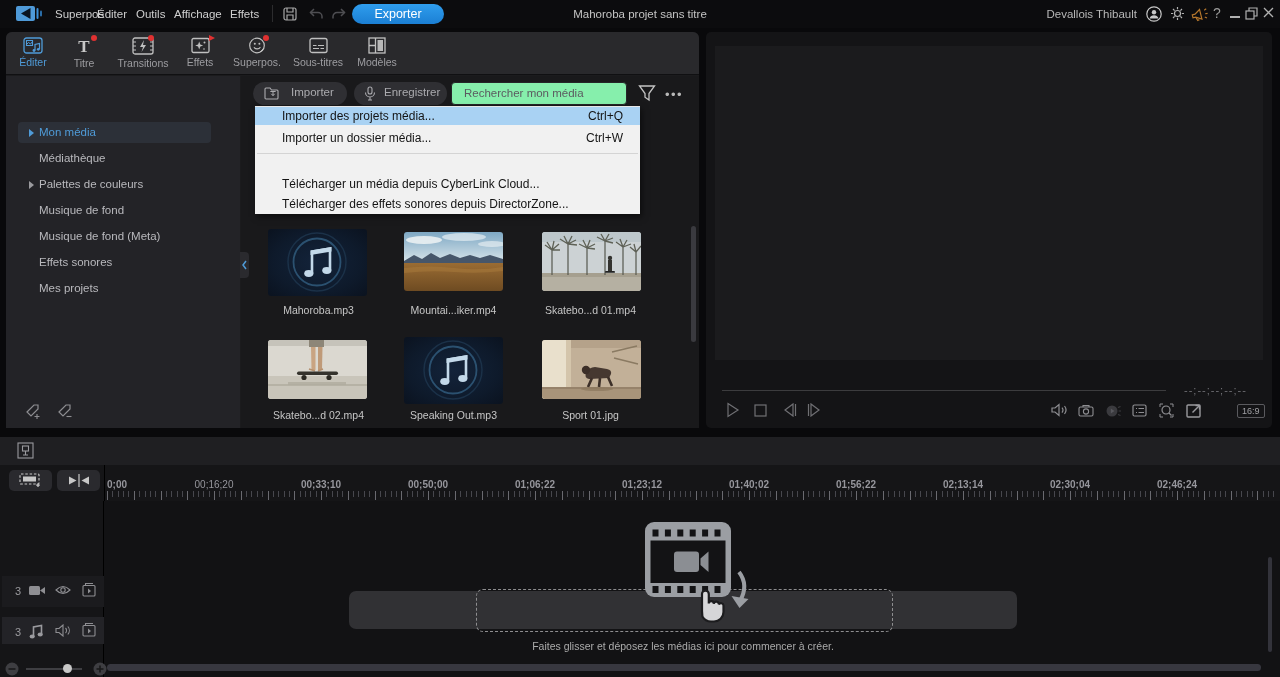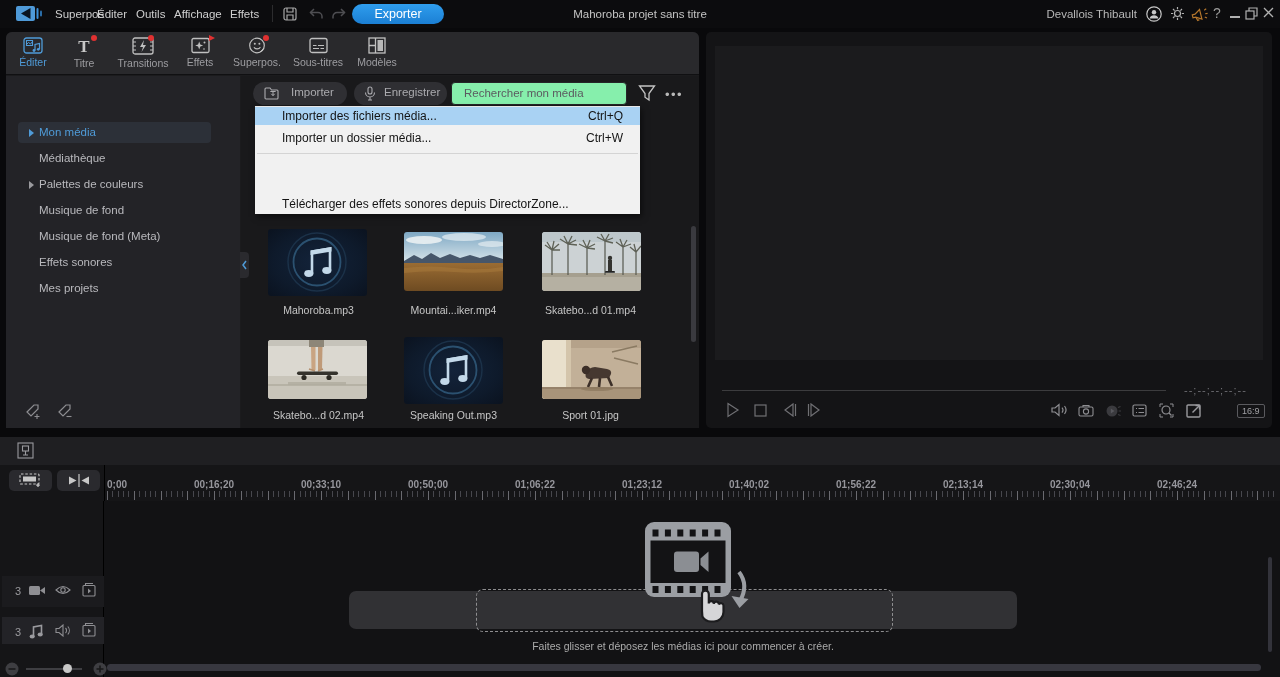--- a/index.html
+++ b/index.html
@@ -790,7 +790,7 @@
 </div>
 
 <div class="abs" id="menu">
-  <div class="row hl" style="top:0;height:18px;line-height:18px"><span style="margin-left:27px">Importer des fichiers média...</span><span class="key" style="line-height:18px">Ctrl+Q</span></div>
+  <div class="row hl" style="top:0;height:18px;line-height:18px"><span style="margin-left:27px">Importer des projets média...</span><span class="key" style="line-height:18px">Ctrl+Q</span></div>
   <div class="row" style="top:18px;height:26px;line-height:26px"><span style="margin-left:27px">Importer un dossier média...</span><span class="key" style="line-height:26px">Ctrl+W</span></div>
   <div class="sep" style="top:46px"></div>
   <div class="row" style="top:87px;height:20px;line-height:20px"><span style="margin-left:27px">Télécharger des effets sonores depuis DirectorZone...</span></div>

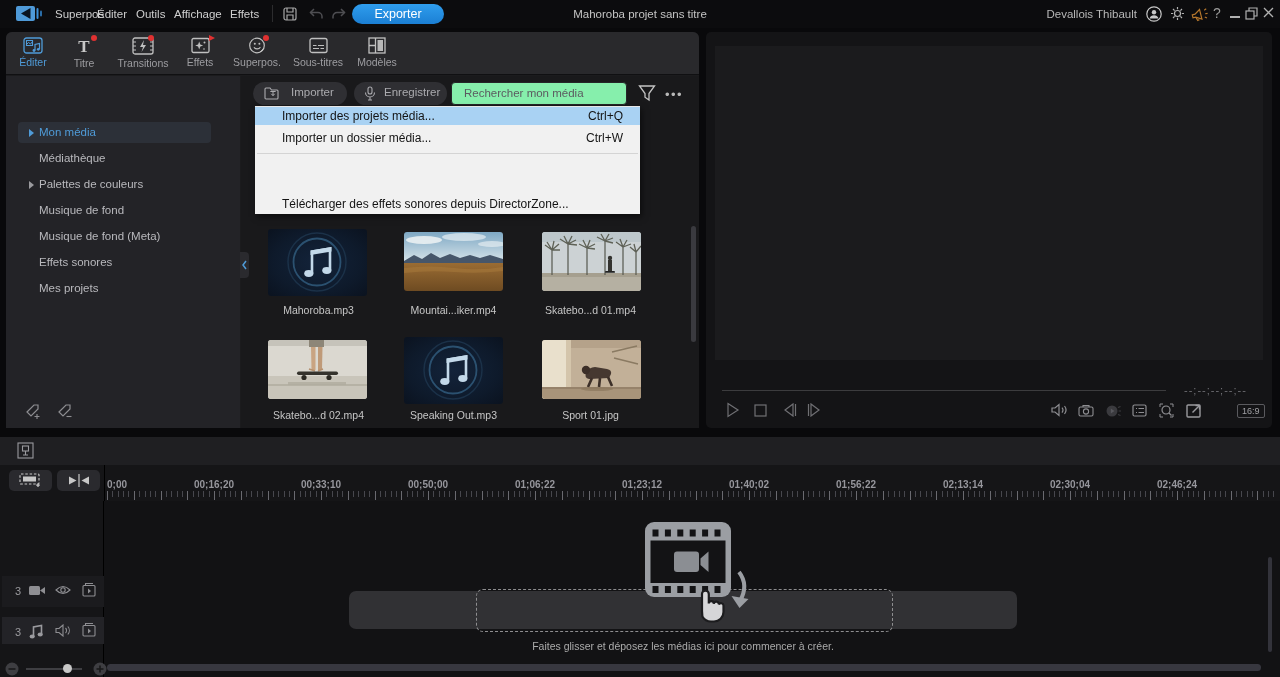--- a/index.html
+++ b/index.html
@@ -793,6 +793,7 @@
   <div class="row hl" style="top:0;height:18px;line-height:18px"><span style="margin-left:27px">Importer des projets média...</span><span class="key" style="line-height:18px">Ctrl+Q</span></div>
   <div class="row" style="top:18px;height:26px;line-height:26px"><span style="margin-left:27px">Importer un dossier média...</span><span class="key" style="line-height:26px">Ctrl+W</span></div>
   <div class="sep" style="top:46px"></div>
+  <div class="row" style="top:67px;height:20px;line-height:20px"><span style="margin-left:27px">Télécharger un média depuis CyberLink Cloud...</span></div>
   <div class="row" style="top:87px;height:20px;line-height:20px"><span style="margin-left:27px">Télécharger des effets sonores depuis DirectorZone...</span></div>
 </div>
 

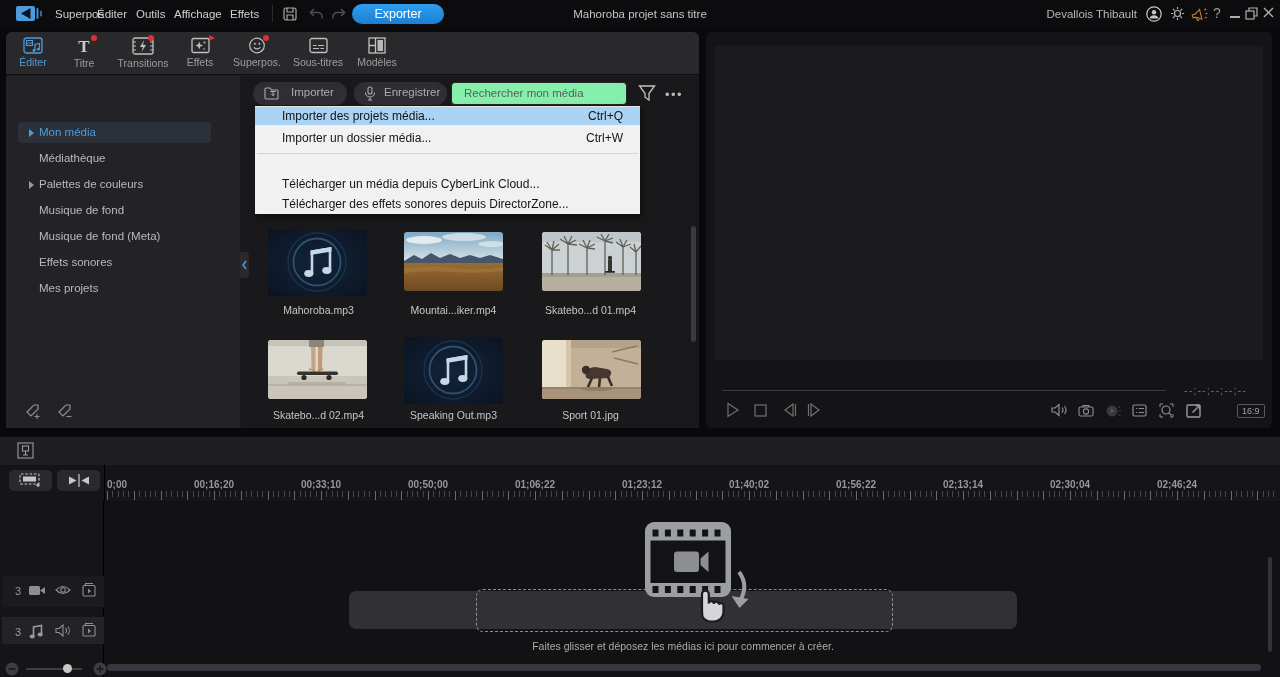--- a/index.html
+++ b/index.html
@@ -471,7 +471,7 @@
 
   <div class="abs" id="rulerticks" style="left:105px;top:54px;width:1175px;height:24px">
       <div style="position:absolute;top:-12px;left:2px;color:#96969c;font-size:10px;font-weight:bold;white-space:nowrap">0;00</div>
-      <div style="position:absolute;top:-12px;left:69px;width:80px;text-align:center;color:#96969c;font-size:10px;font-weight:bold;white-space:nowrap">00;16;20</div>
+      <div style="position:absolute;top:-12px;left:69px;width:80px;text-align:center;color:#96969c;font-size:10px;font-weight:normal;white-space:nowrap">00;16;20</div>
       <div style="position:absolute;top:-12px;left:176px;width:80px;text-align:center;color:#96969c;font-size:10px;font-weight:bold;white-space:nowrap">00;33;10</div>
       <div style="position:absolute;top:-12px;left:283px;width:80px;text-align:center;color:#96969c;font-size:10px;font-weight:bold;white-space:nowrap">00;50;00</div>
       <div style="position:absolute;top:-12px;left:390px;width:80px;text-align:center;color:#96969c;font-size:10px;font-weight:bold;white-space:nowrap">01;06;22</div>

